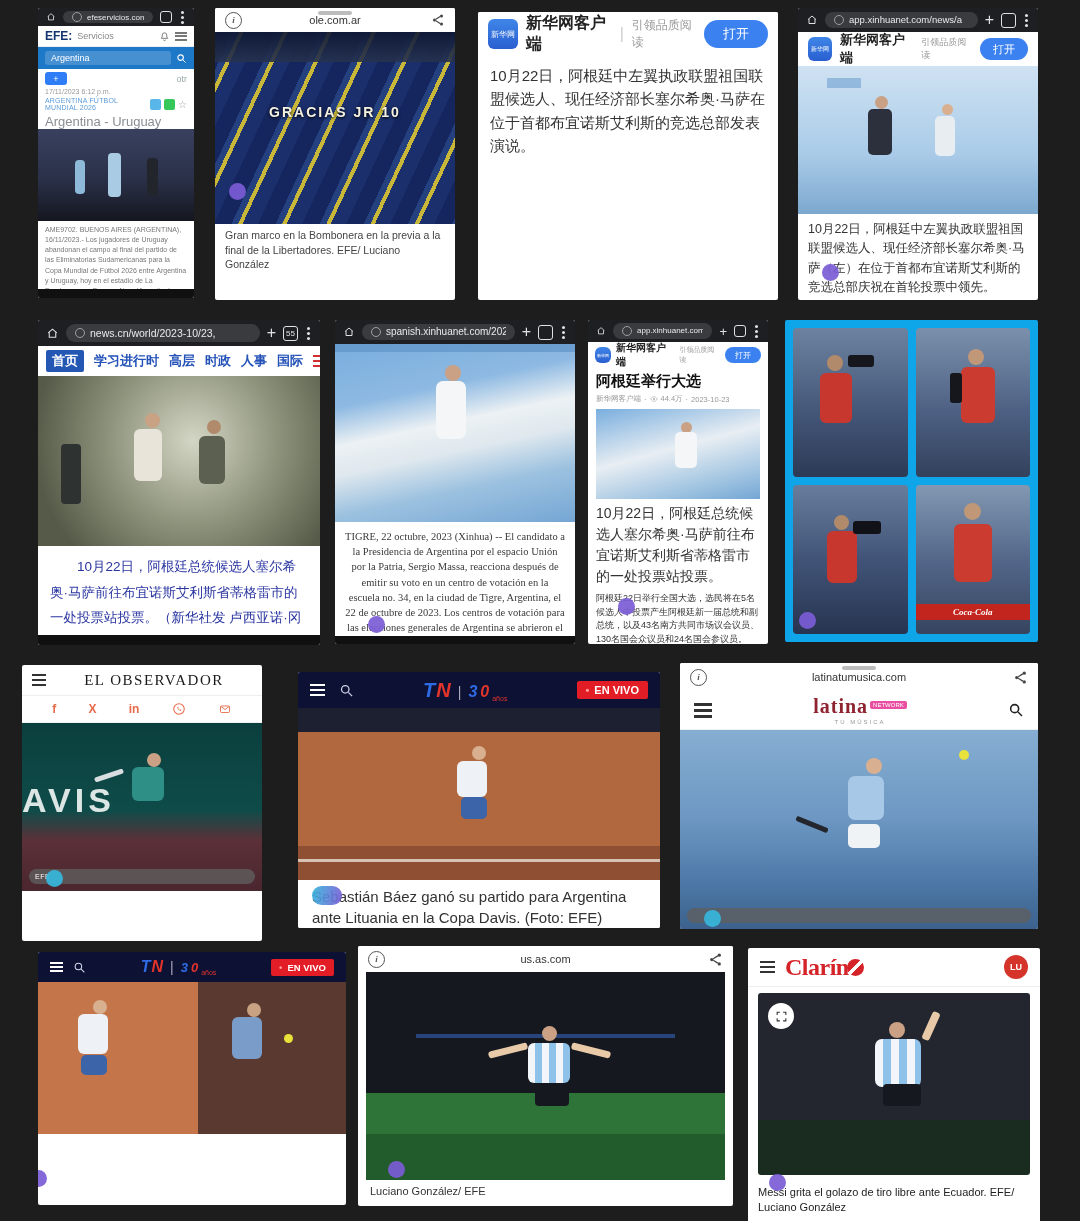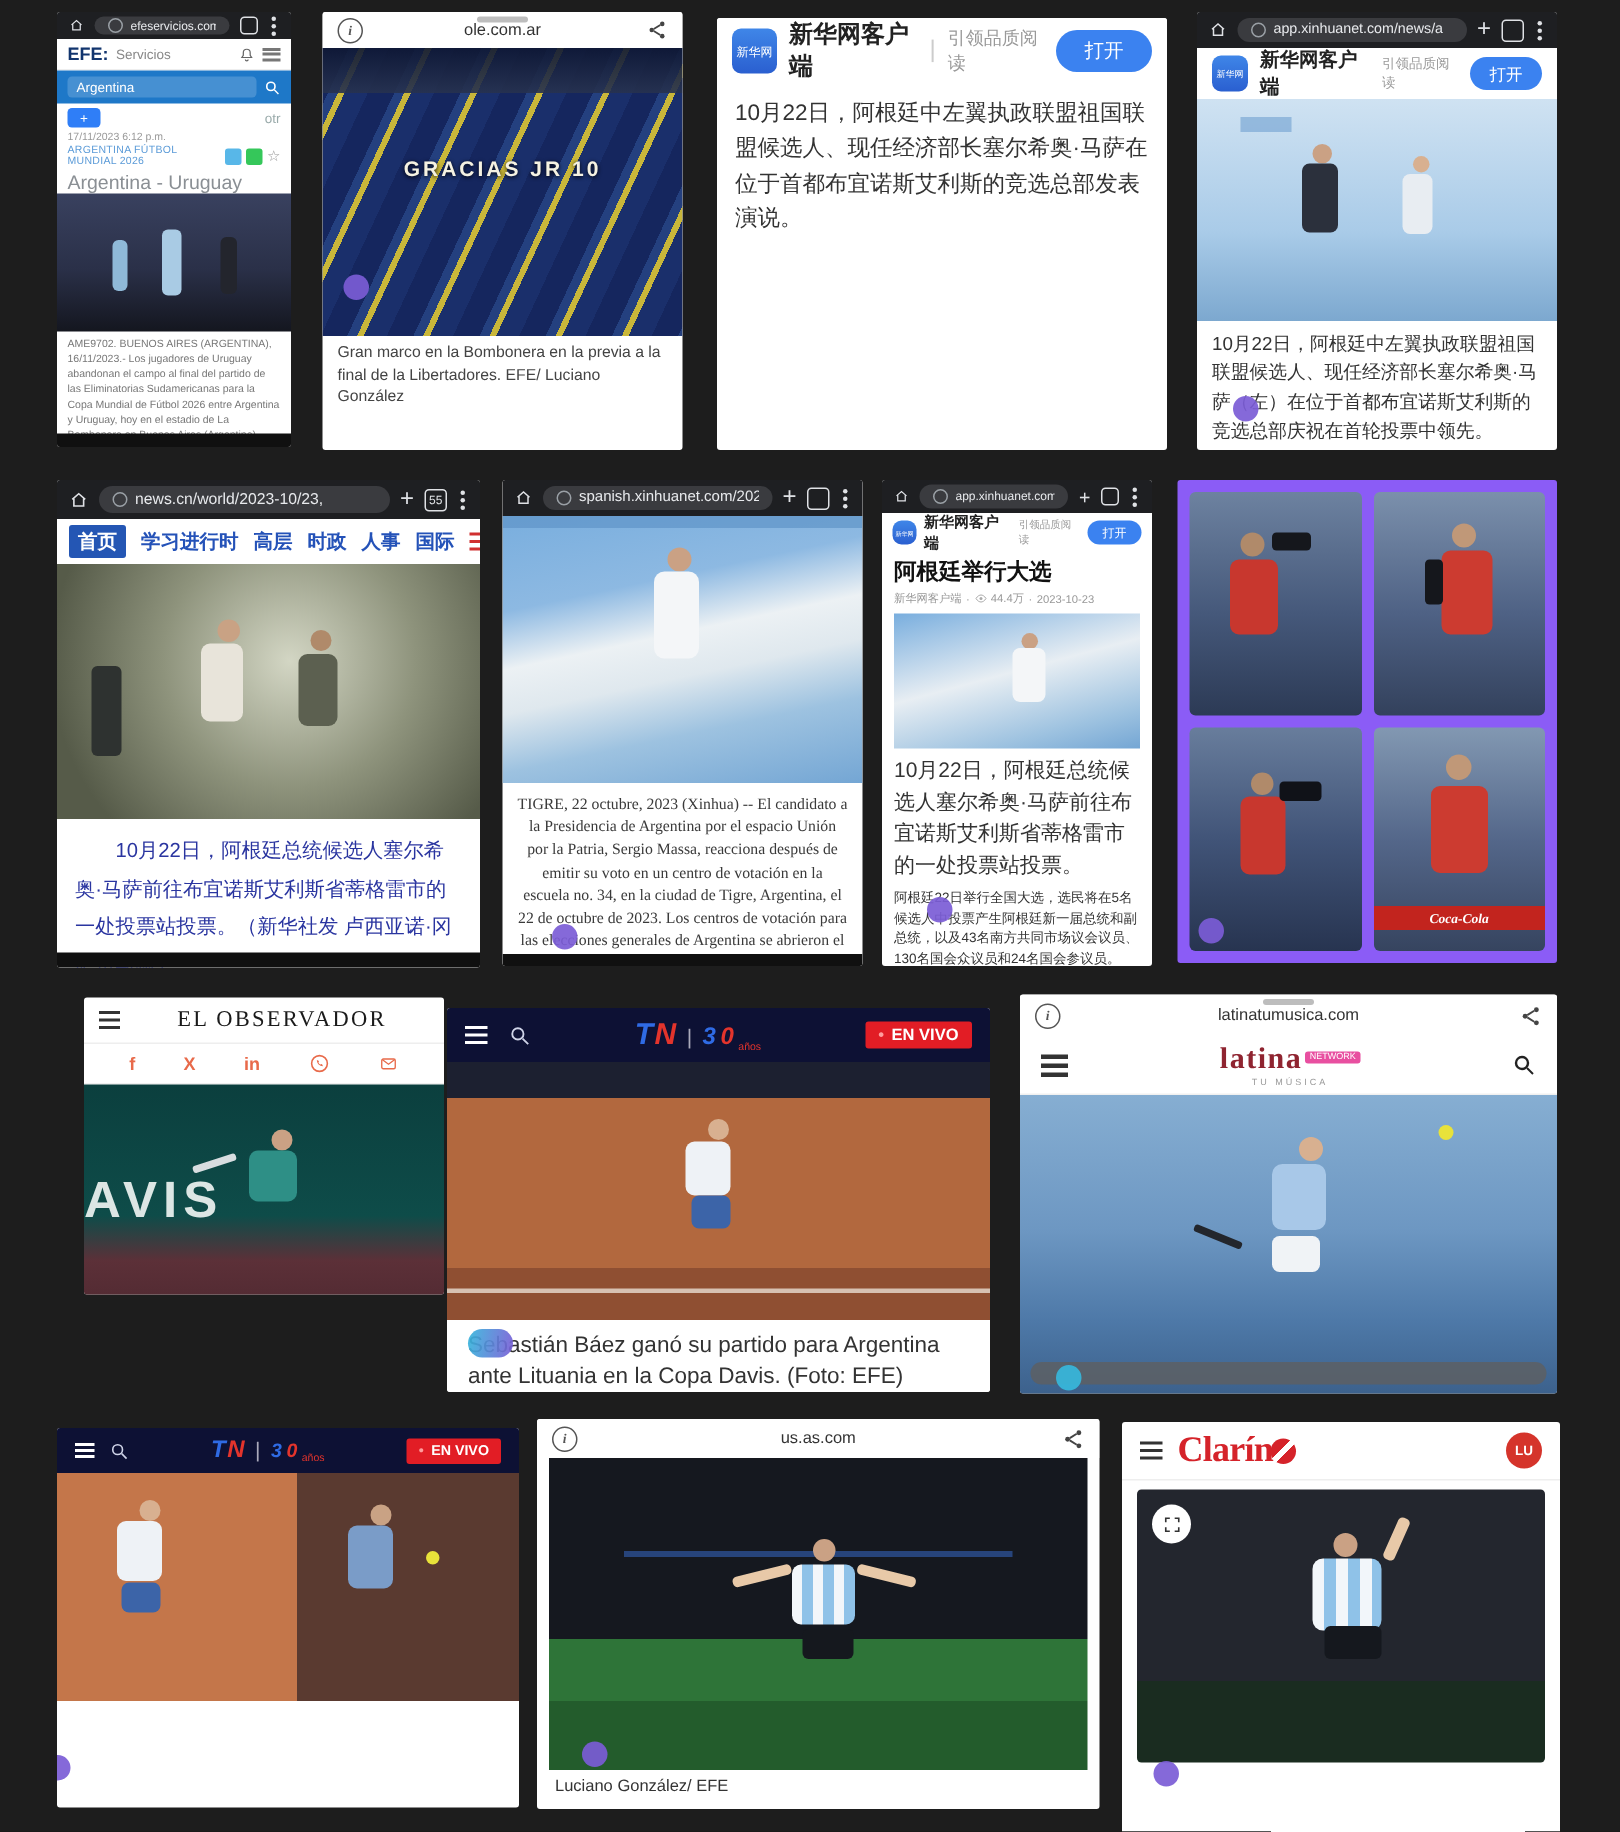--- a/index.html
+++ b/index.html
@@ -359,7 +359,7 @@
     <span class="dotTouch" style="left:30px;top:278px"></span>
   </div>
 
-  <div class="card" style="left:785px;top:320px;width:253px;height:322px;background:#8b5cf6">
+  <div class="card" style="left:785px;top:320px;width:253px;height:322px;background:#0ea5e9">
     <div style="position:absolute;inset:8px;display:grid;grid-template-columns:1fr 1fr;grid-template-rows:1fr 1fr;gap:8px">
       <div class="photo" style="border-radius:4px;background:linear-gradient(180deg,#6d82a0 0%,#45587a 55%,#2c3a55 100%)">
         <div class="fig" style="left:30%;top:18%;width:16px;height:16px;border-radius:50%;background:#b08a6a"></div>

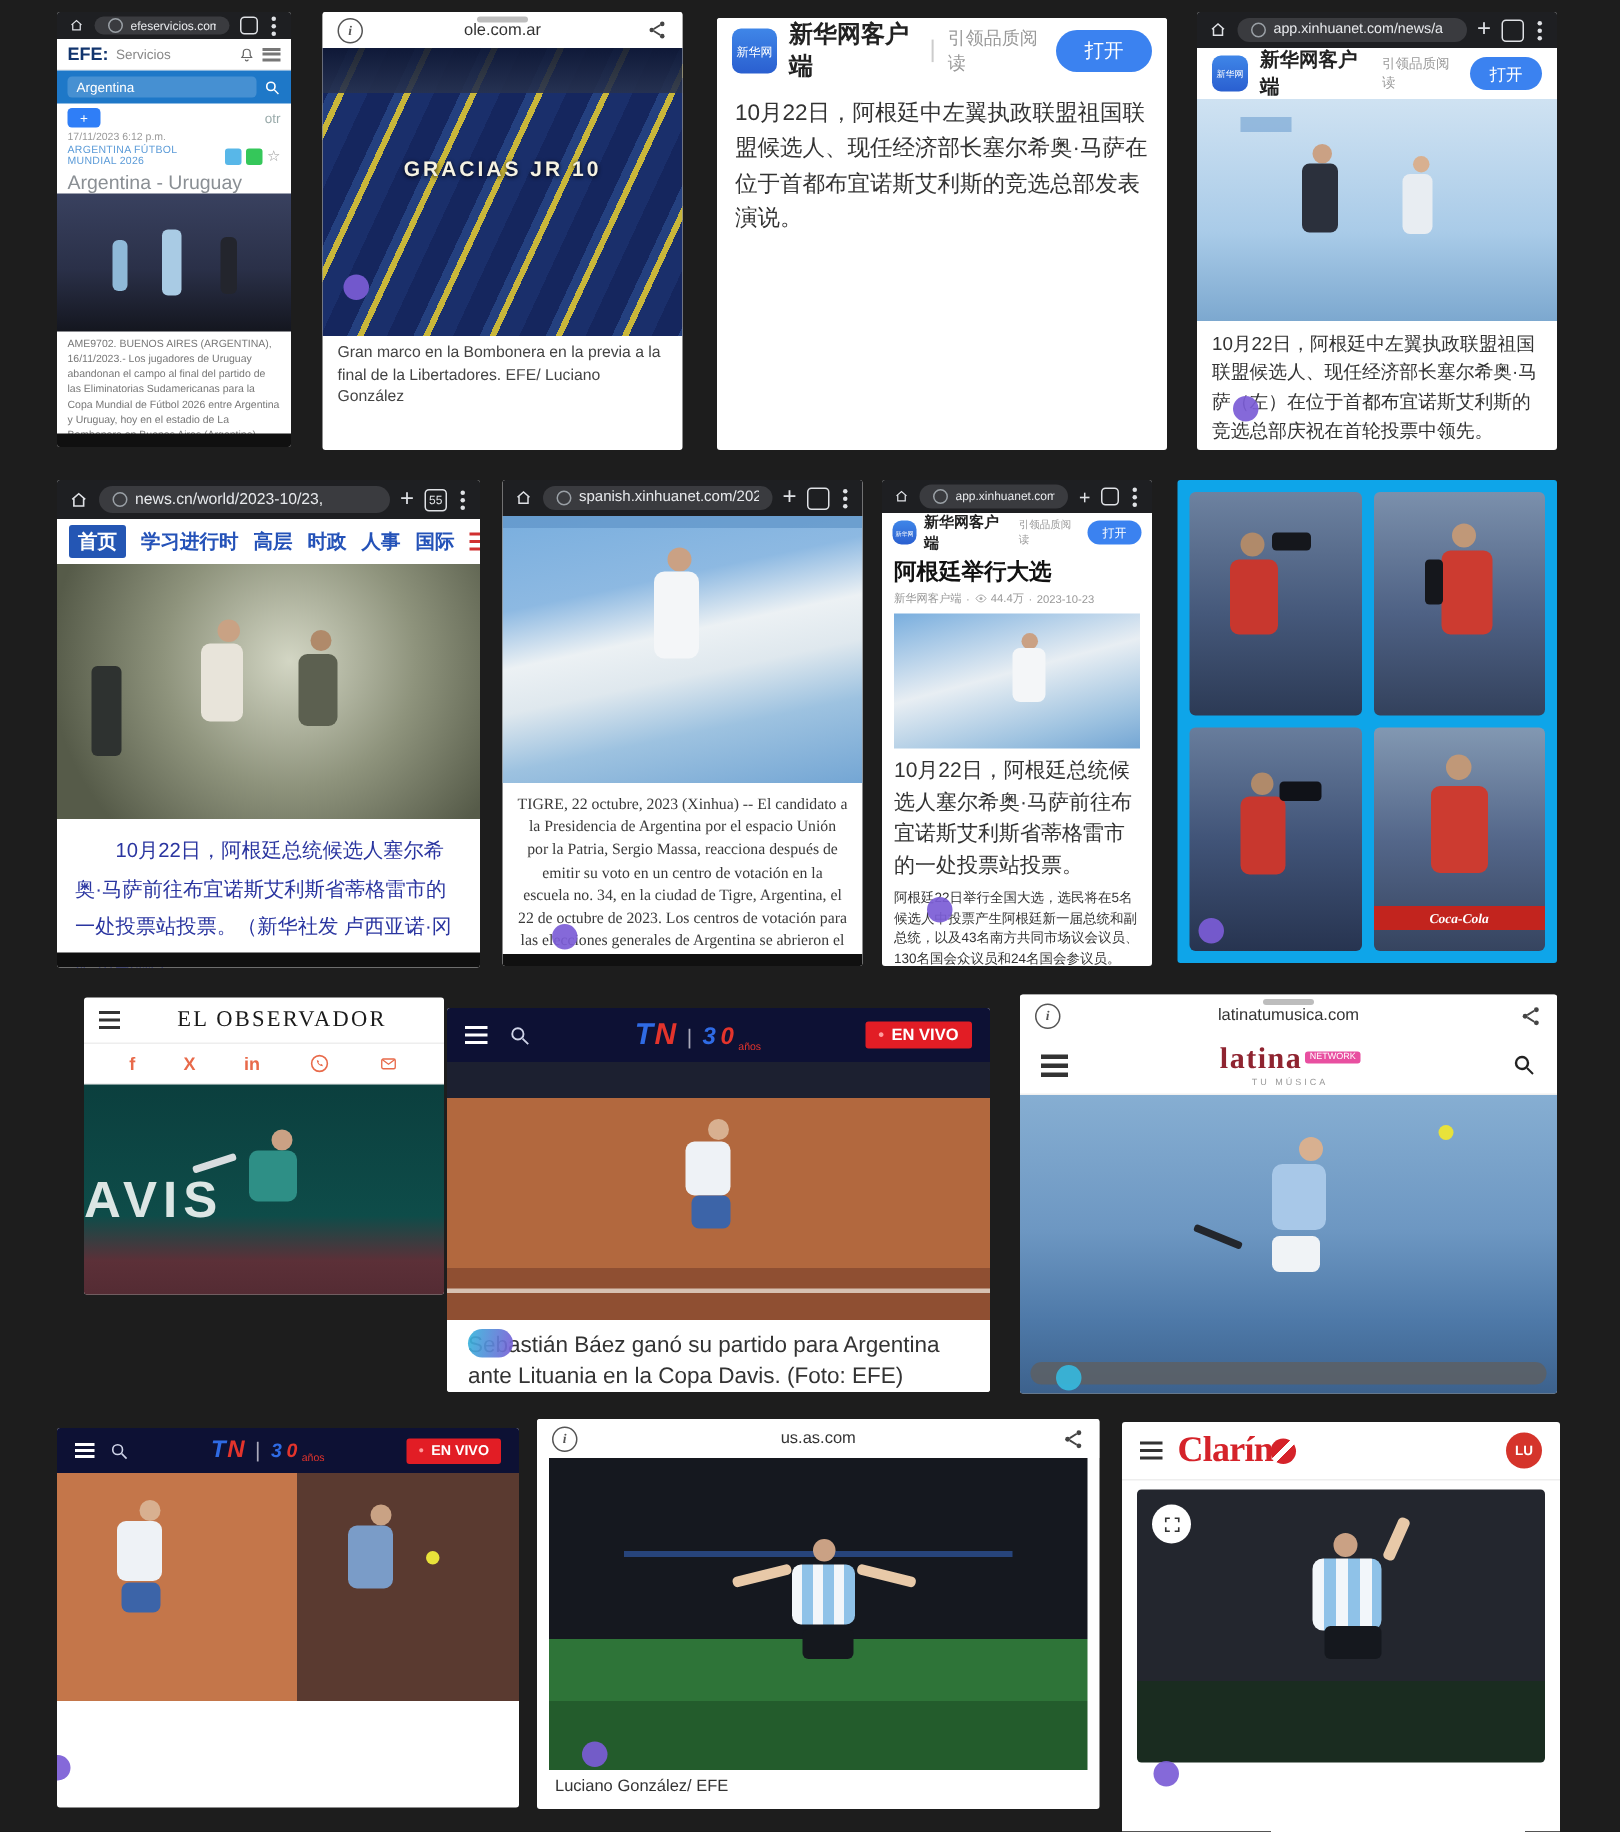--- a/index.html
+++ b/index.html
@@ -387,7 +387,7 @@
     <span class="dotTouch" style="left:14px;top:292px"></span>
   </div>
 
-  <div class="card" style="left:56px;top:665px;width:240px;height:198px">
+  <div class="card" style="left:22px;top:665px;width:240px;height:276px">
     <div class="obs-head">
       <span class="burger" style="color:#333;width:14px">
           <i></i>

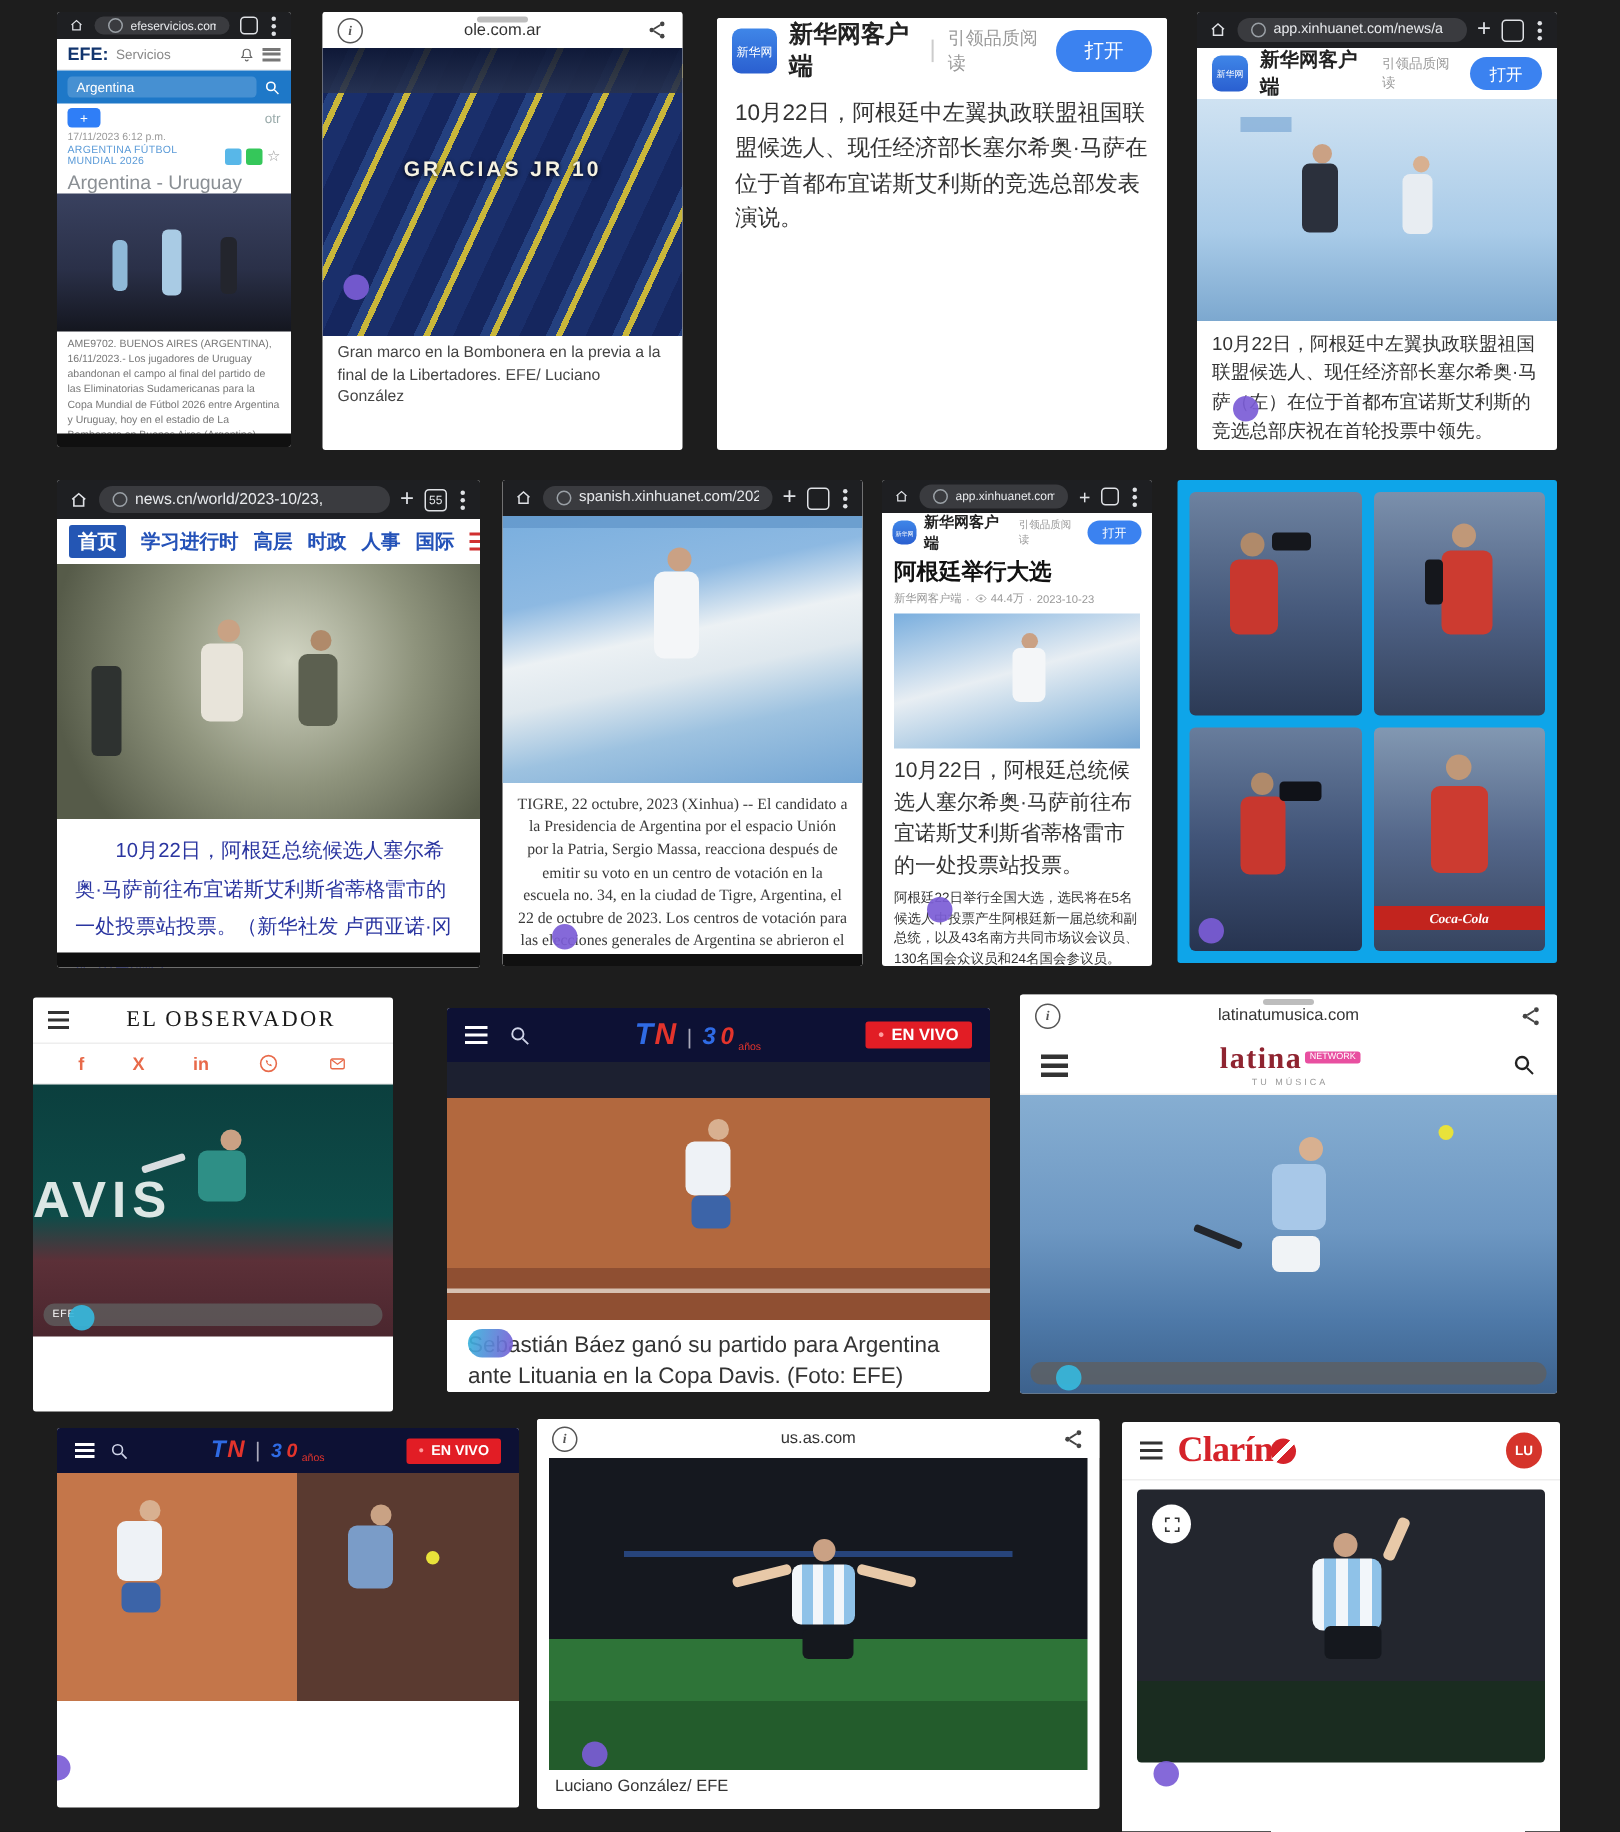--- a/index.html
+++ b/index.html
@@ -577,6 +577,7 @@
       <div class="fig" style="left:62%;top:10%;width:8px;height:30px;border-radius:3px;background:#e8c9a8;transform:rotate(24deg)"></div>
       <div class="fig" style="left:46%;top:50%;width:38px;height:22px;border-radius:4px;background:#15181e"></div>
     </div>
+    <div class="cla-caption">Messi grita el golazo de tiro libre ante Ecuador. EFE/ Luciano González</div>
     <span class="dotTouch" style="left:21px;top:226px"></span>
   </div>
 

